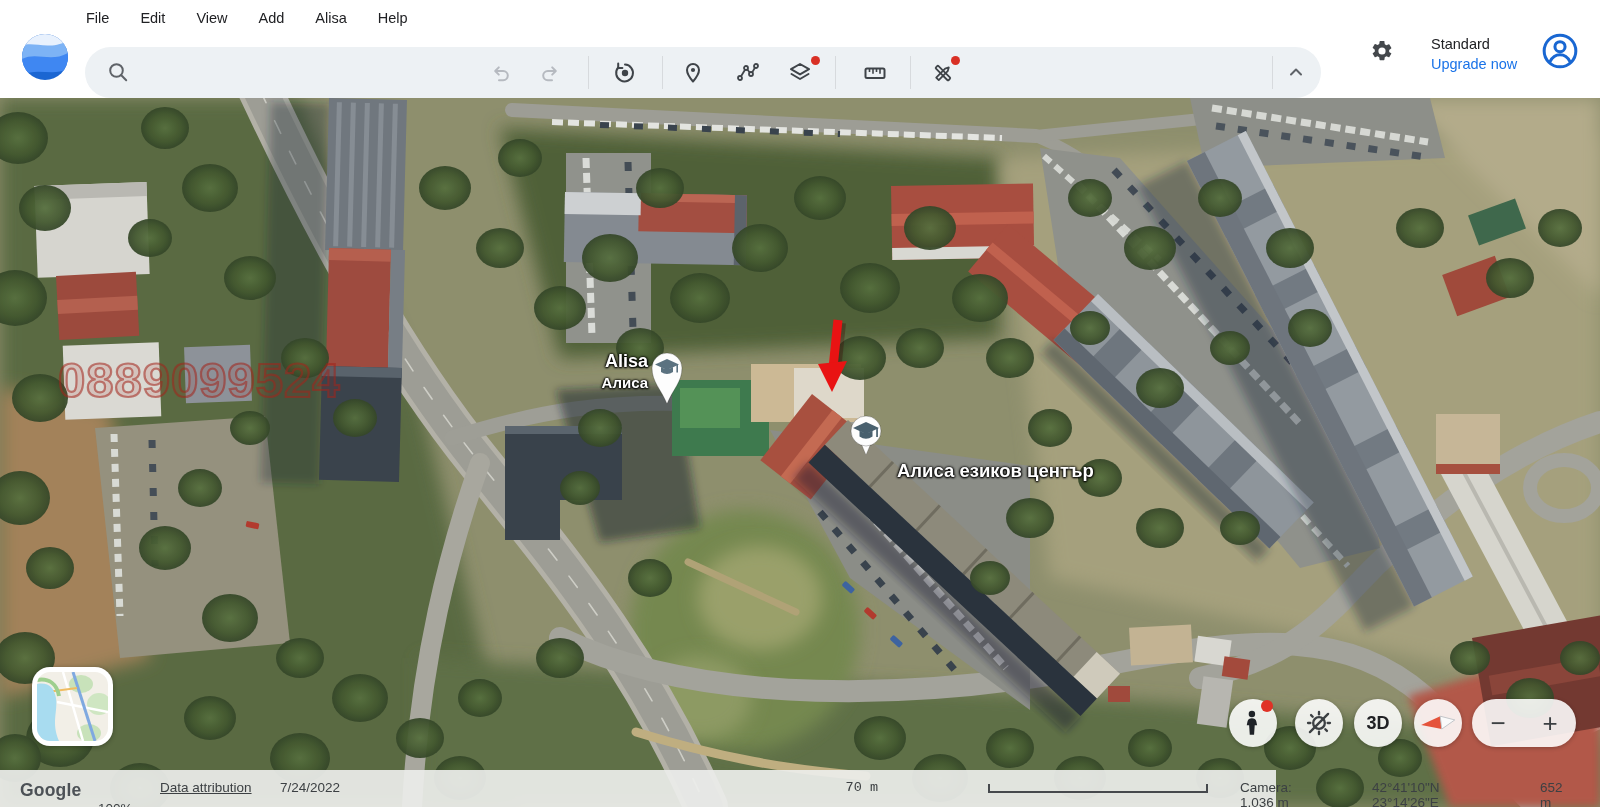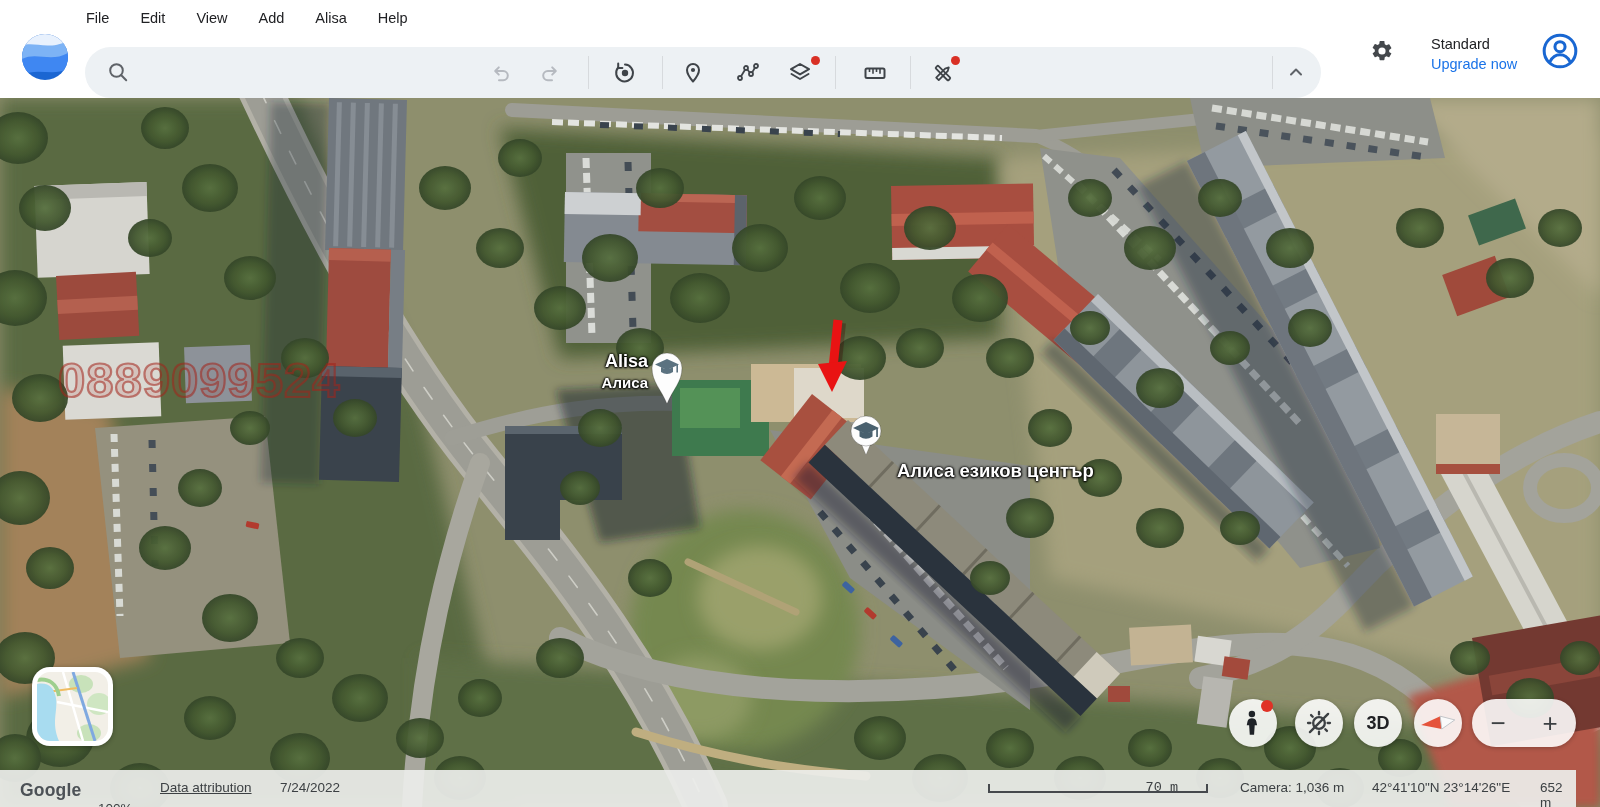--- a/index.html
+++ b/index.html
@@ -56,7 +56,7 @@
   .minimap svg { border-radius:13px; display:block; }
 
   
-  .statusbar { position:absolute; left:0; bottom:0; width:1576px; height:37px;
+  .statusbar { position:absolute; left:0; bottom:0; width:1276px; height:37px;
                background:rgba(237,238,236,0.92); z-index:20; font-size:13.5px; color:#3c4043; }
   .statusbar .sitem { position:absolute; top:10px; }
   .s-google { left:20px; top:7px; font-size:17.5px; font-weight:bold; color:#4c5156; letter-spacing:.2px;}

